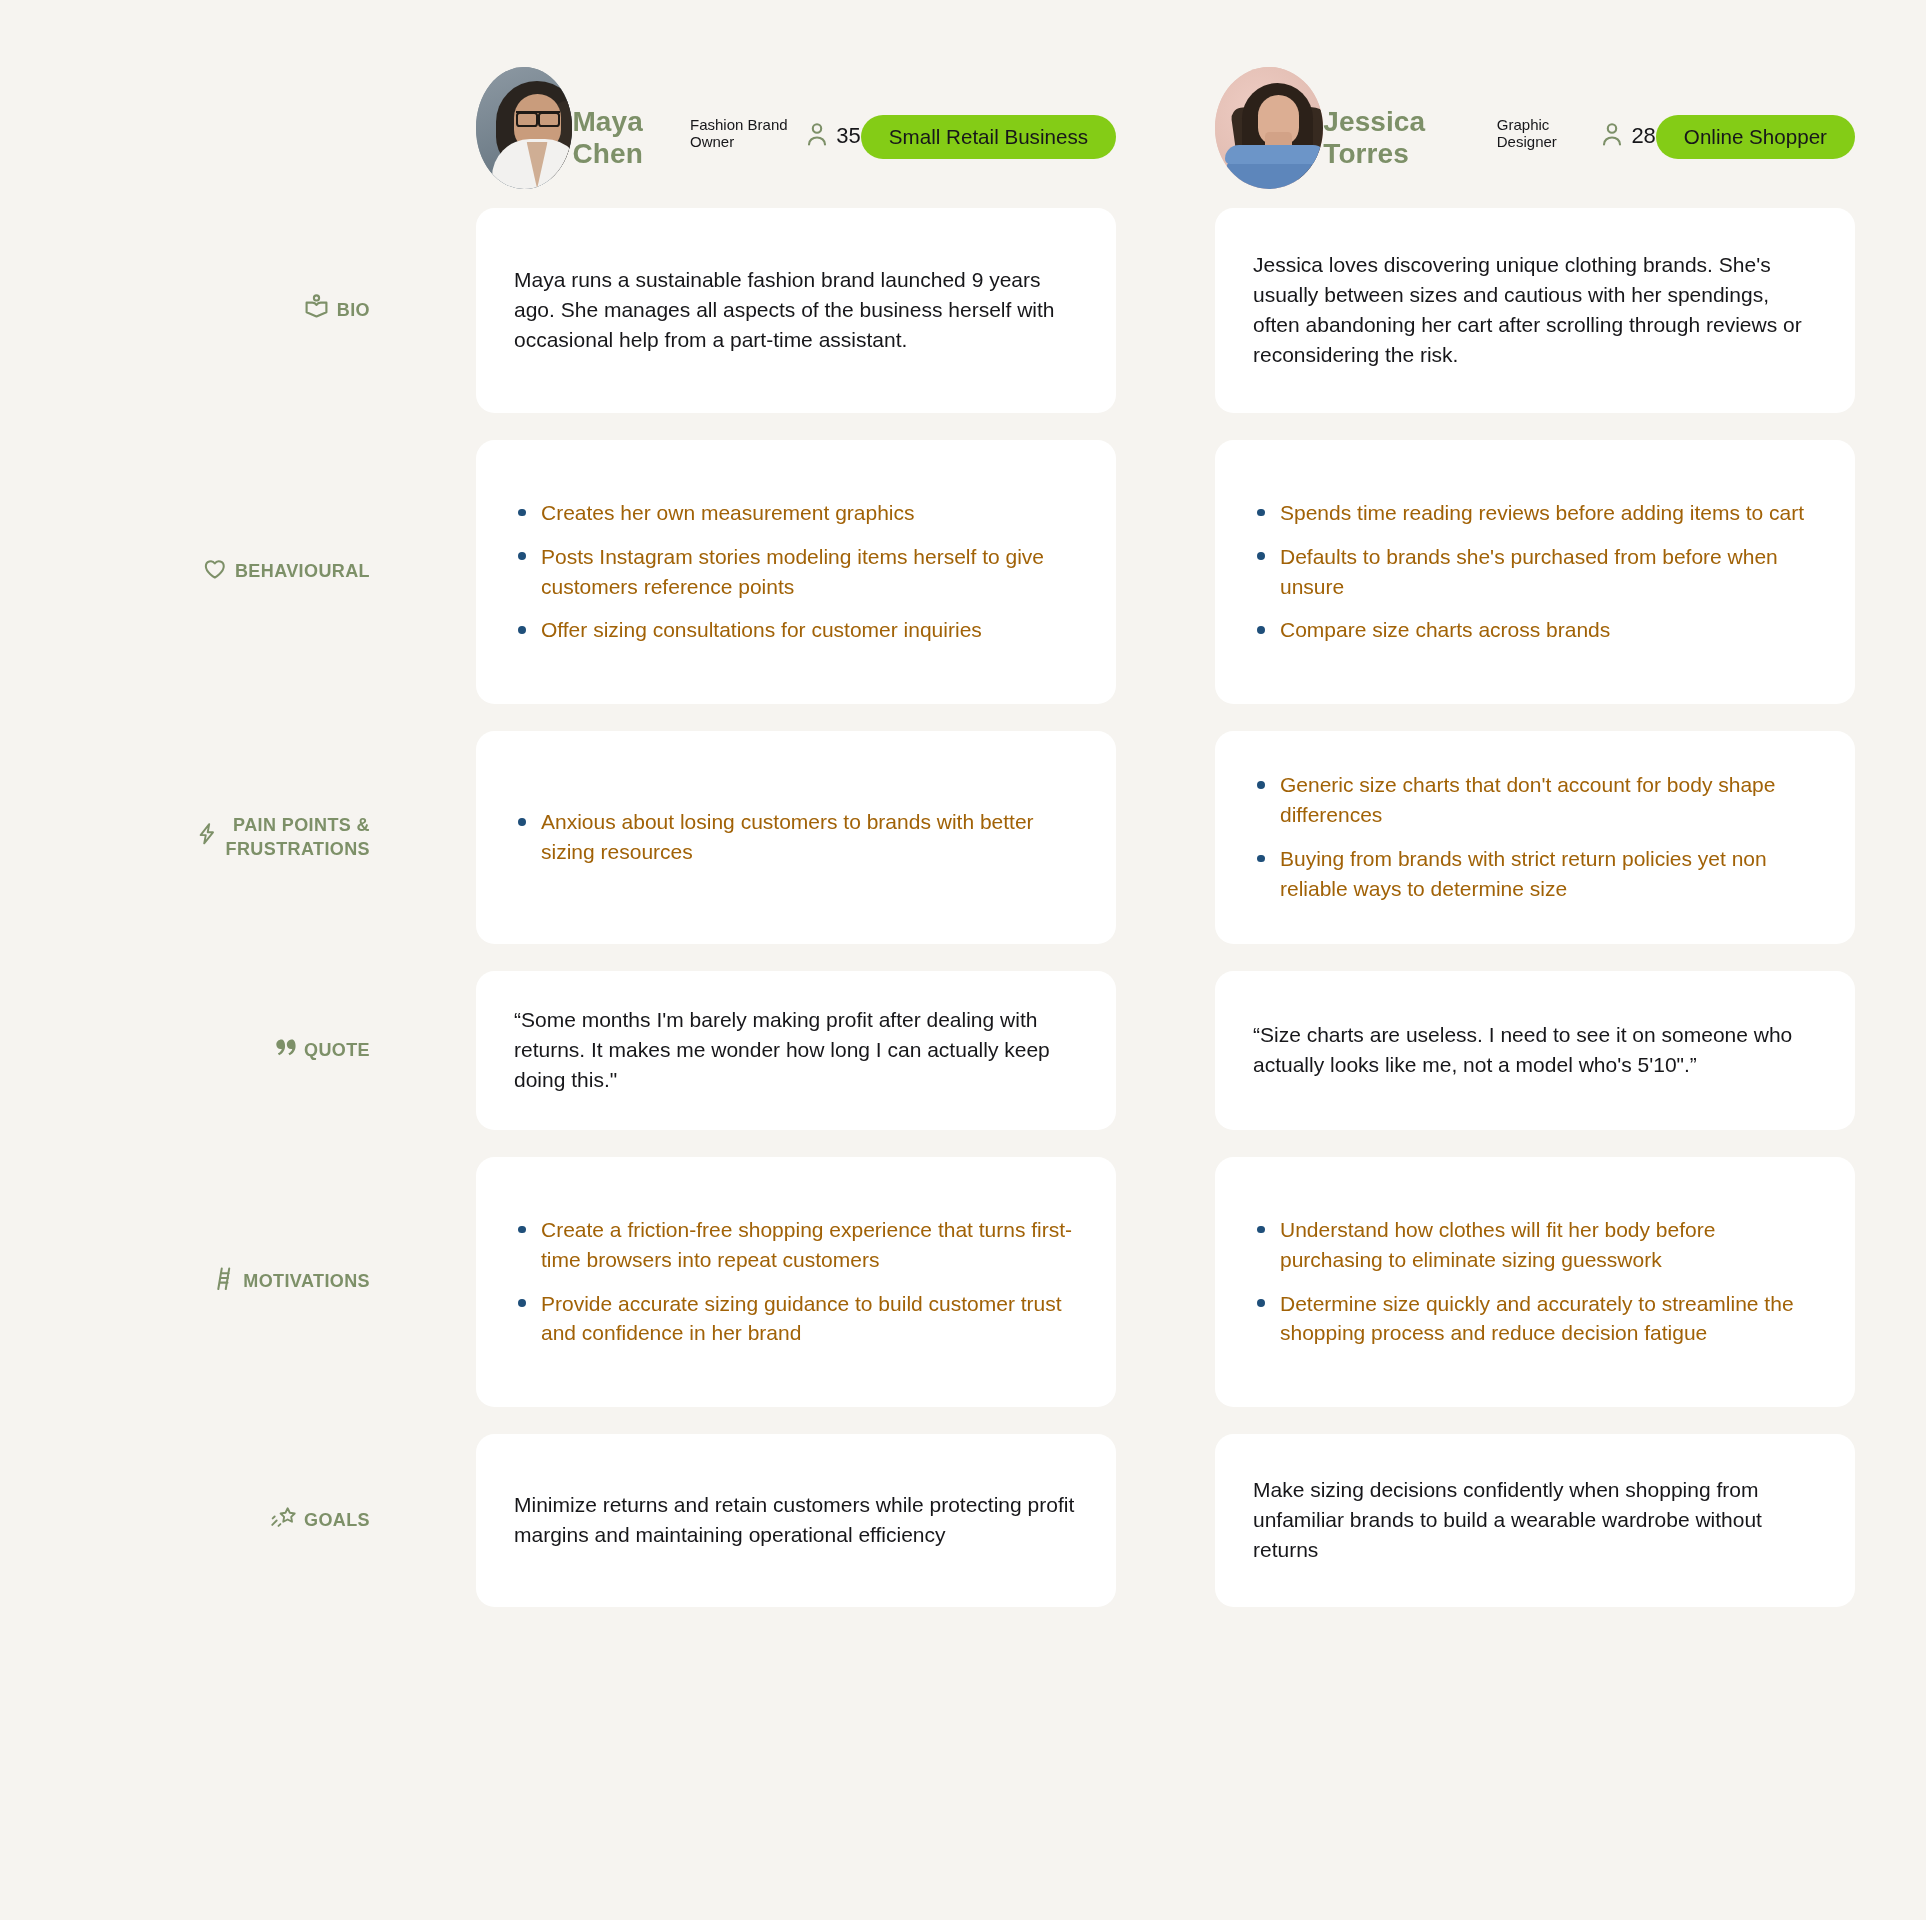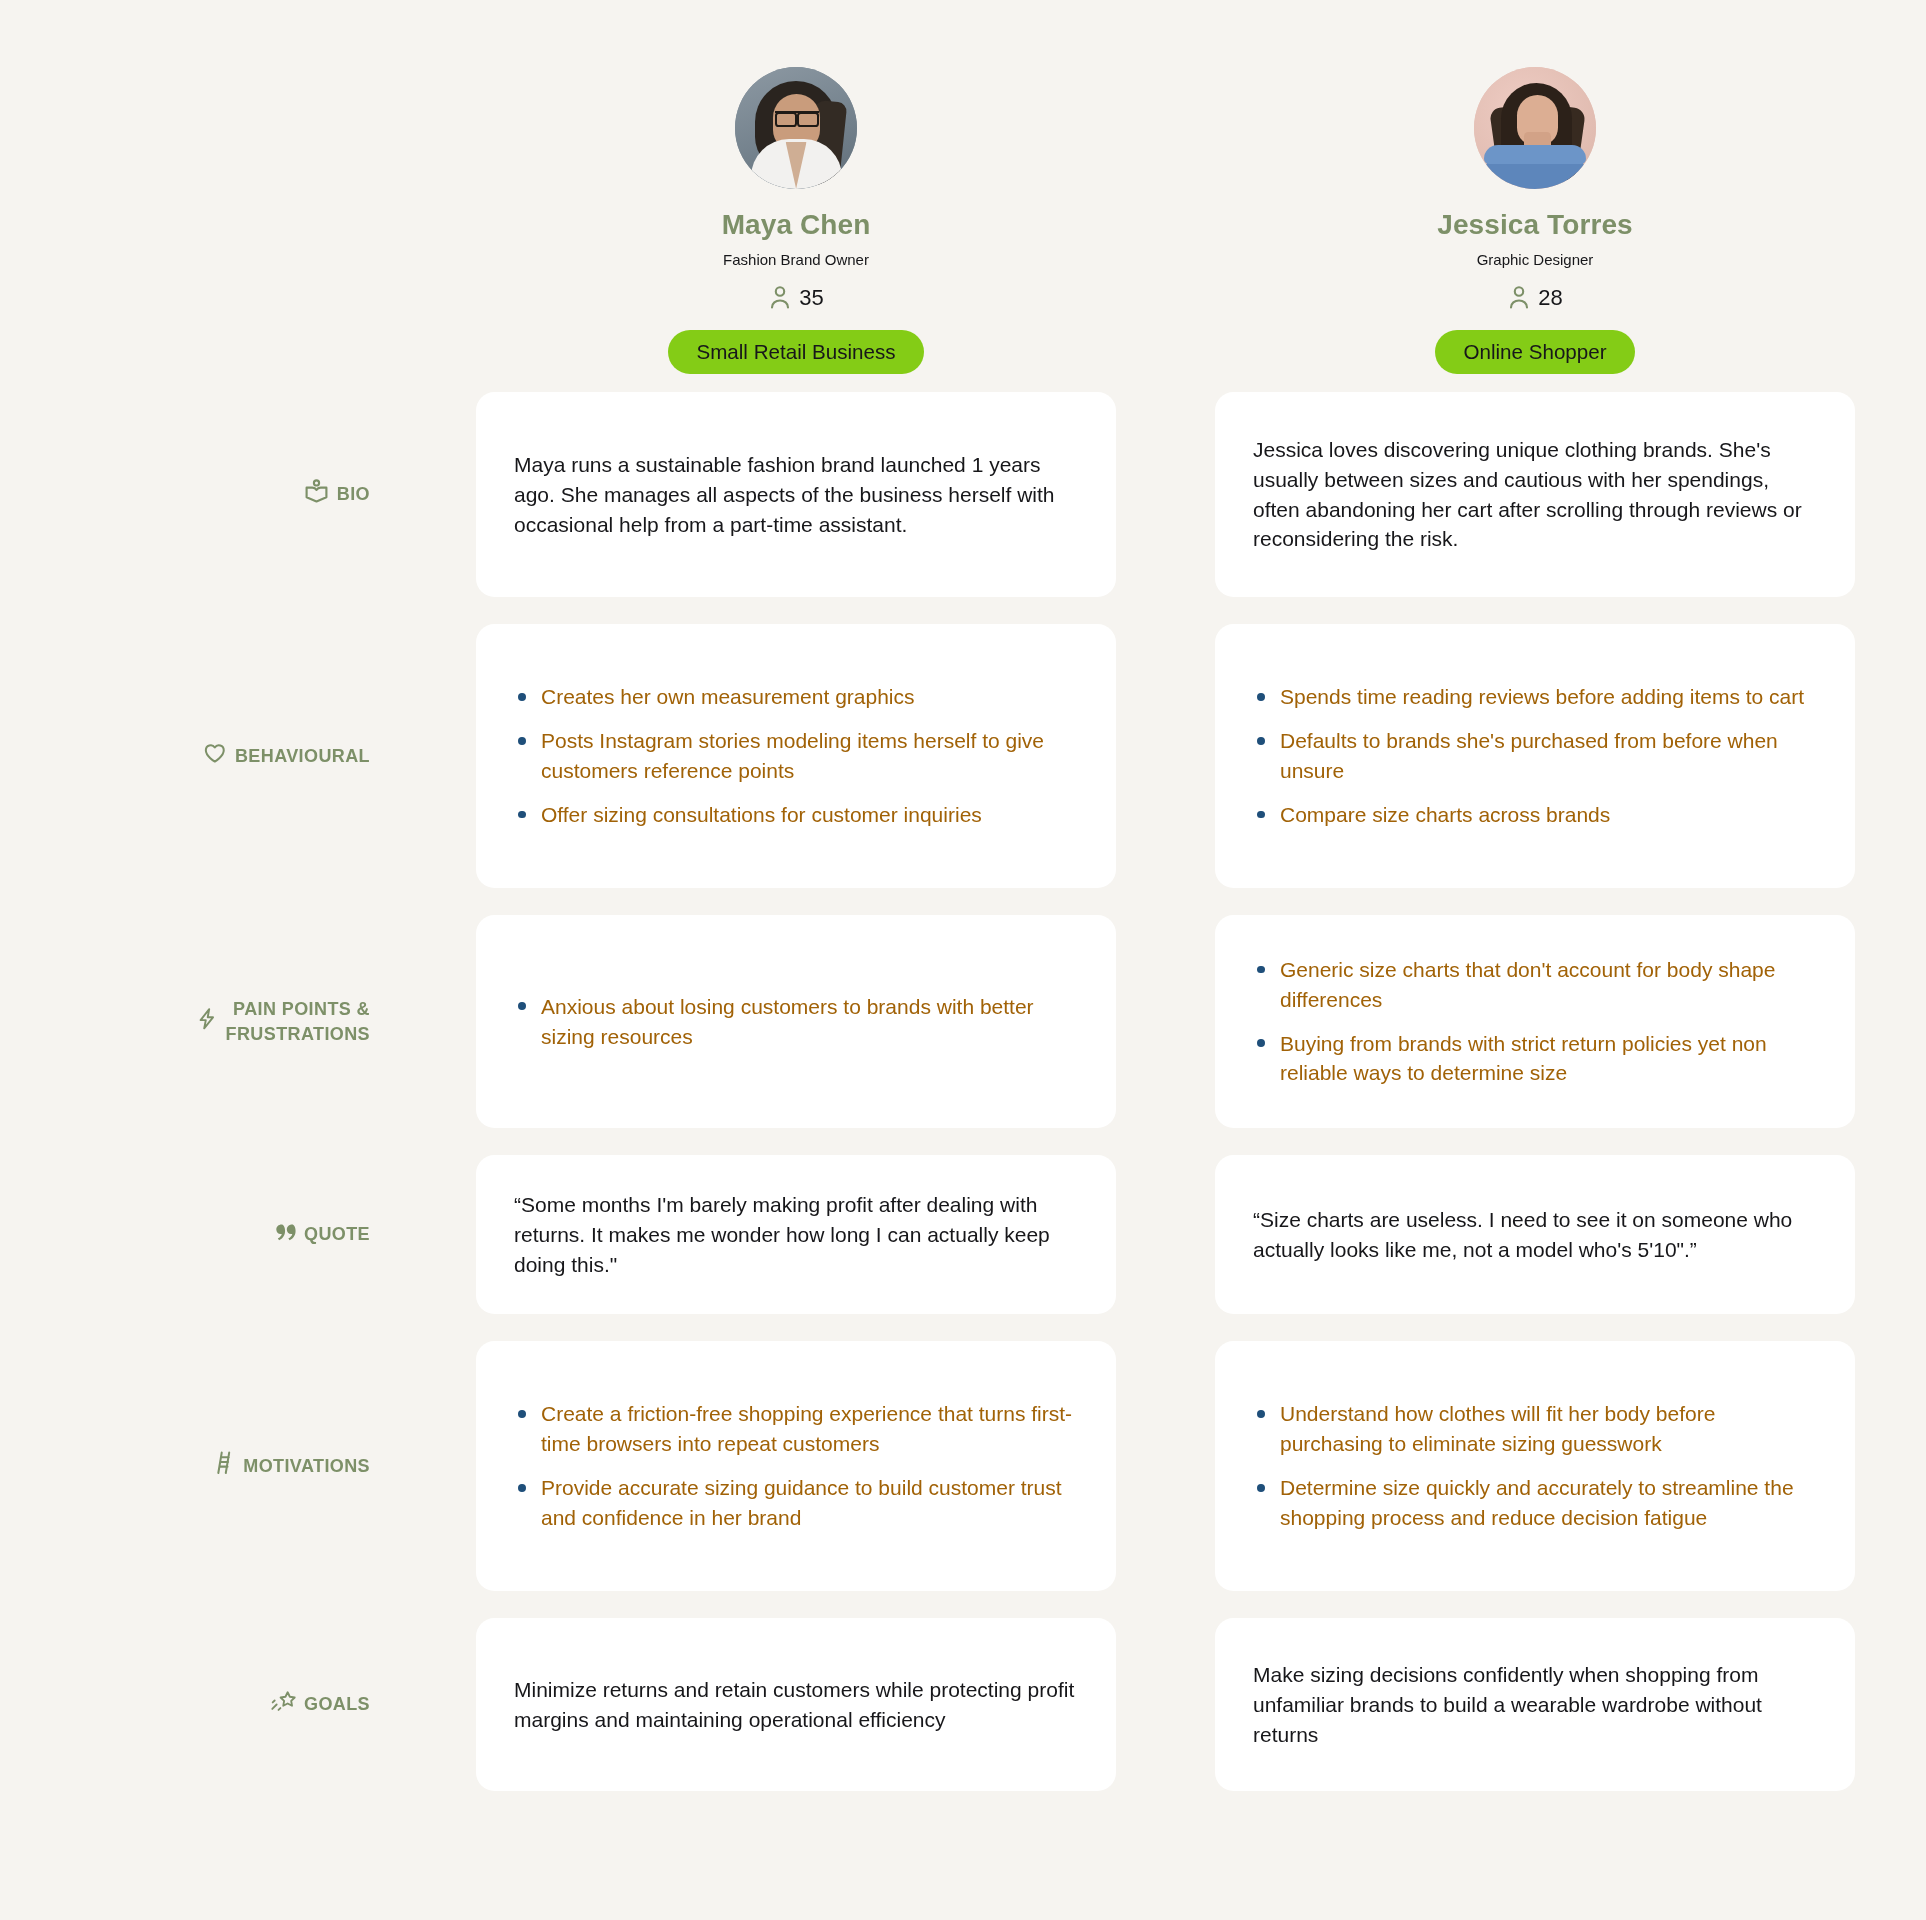--- a/index.html
+++ b/index.html
@@ -32,7 +32,6 @@
 
   .persona-head {
     display: flex;
-    flex-direction: column;
     align-items: center;
     padding-top: 67px;
   }

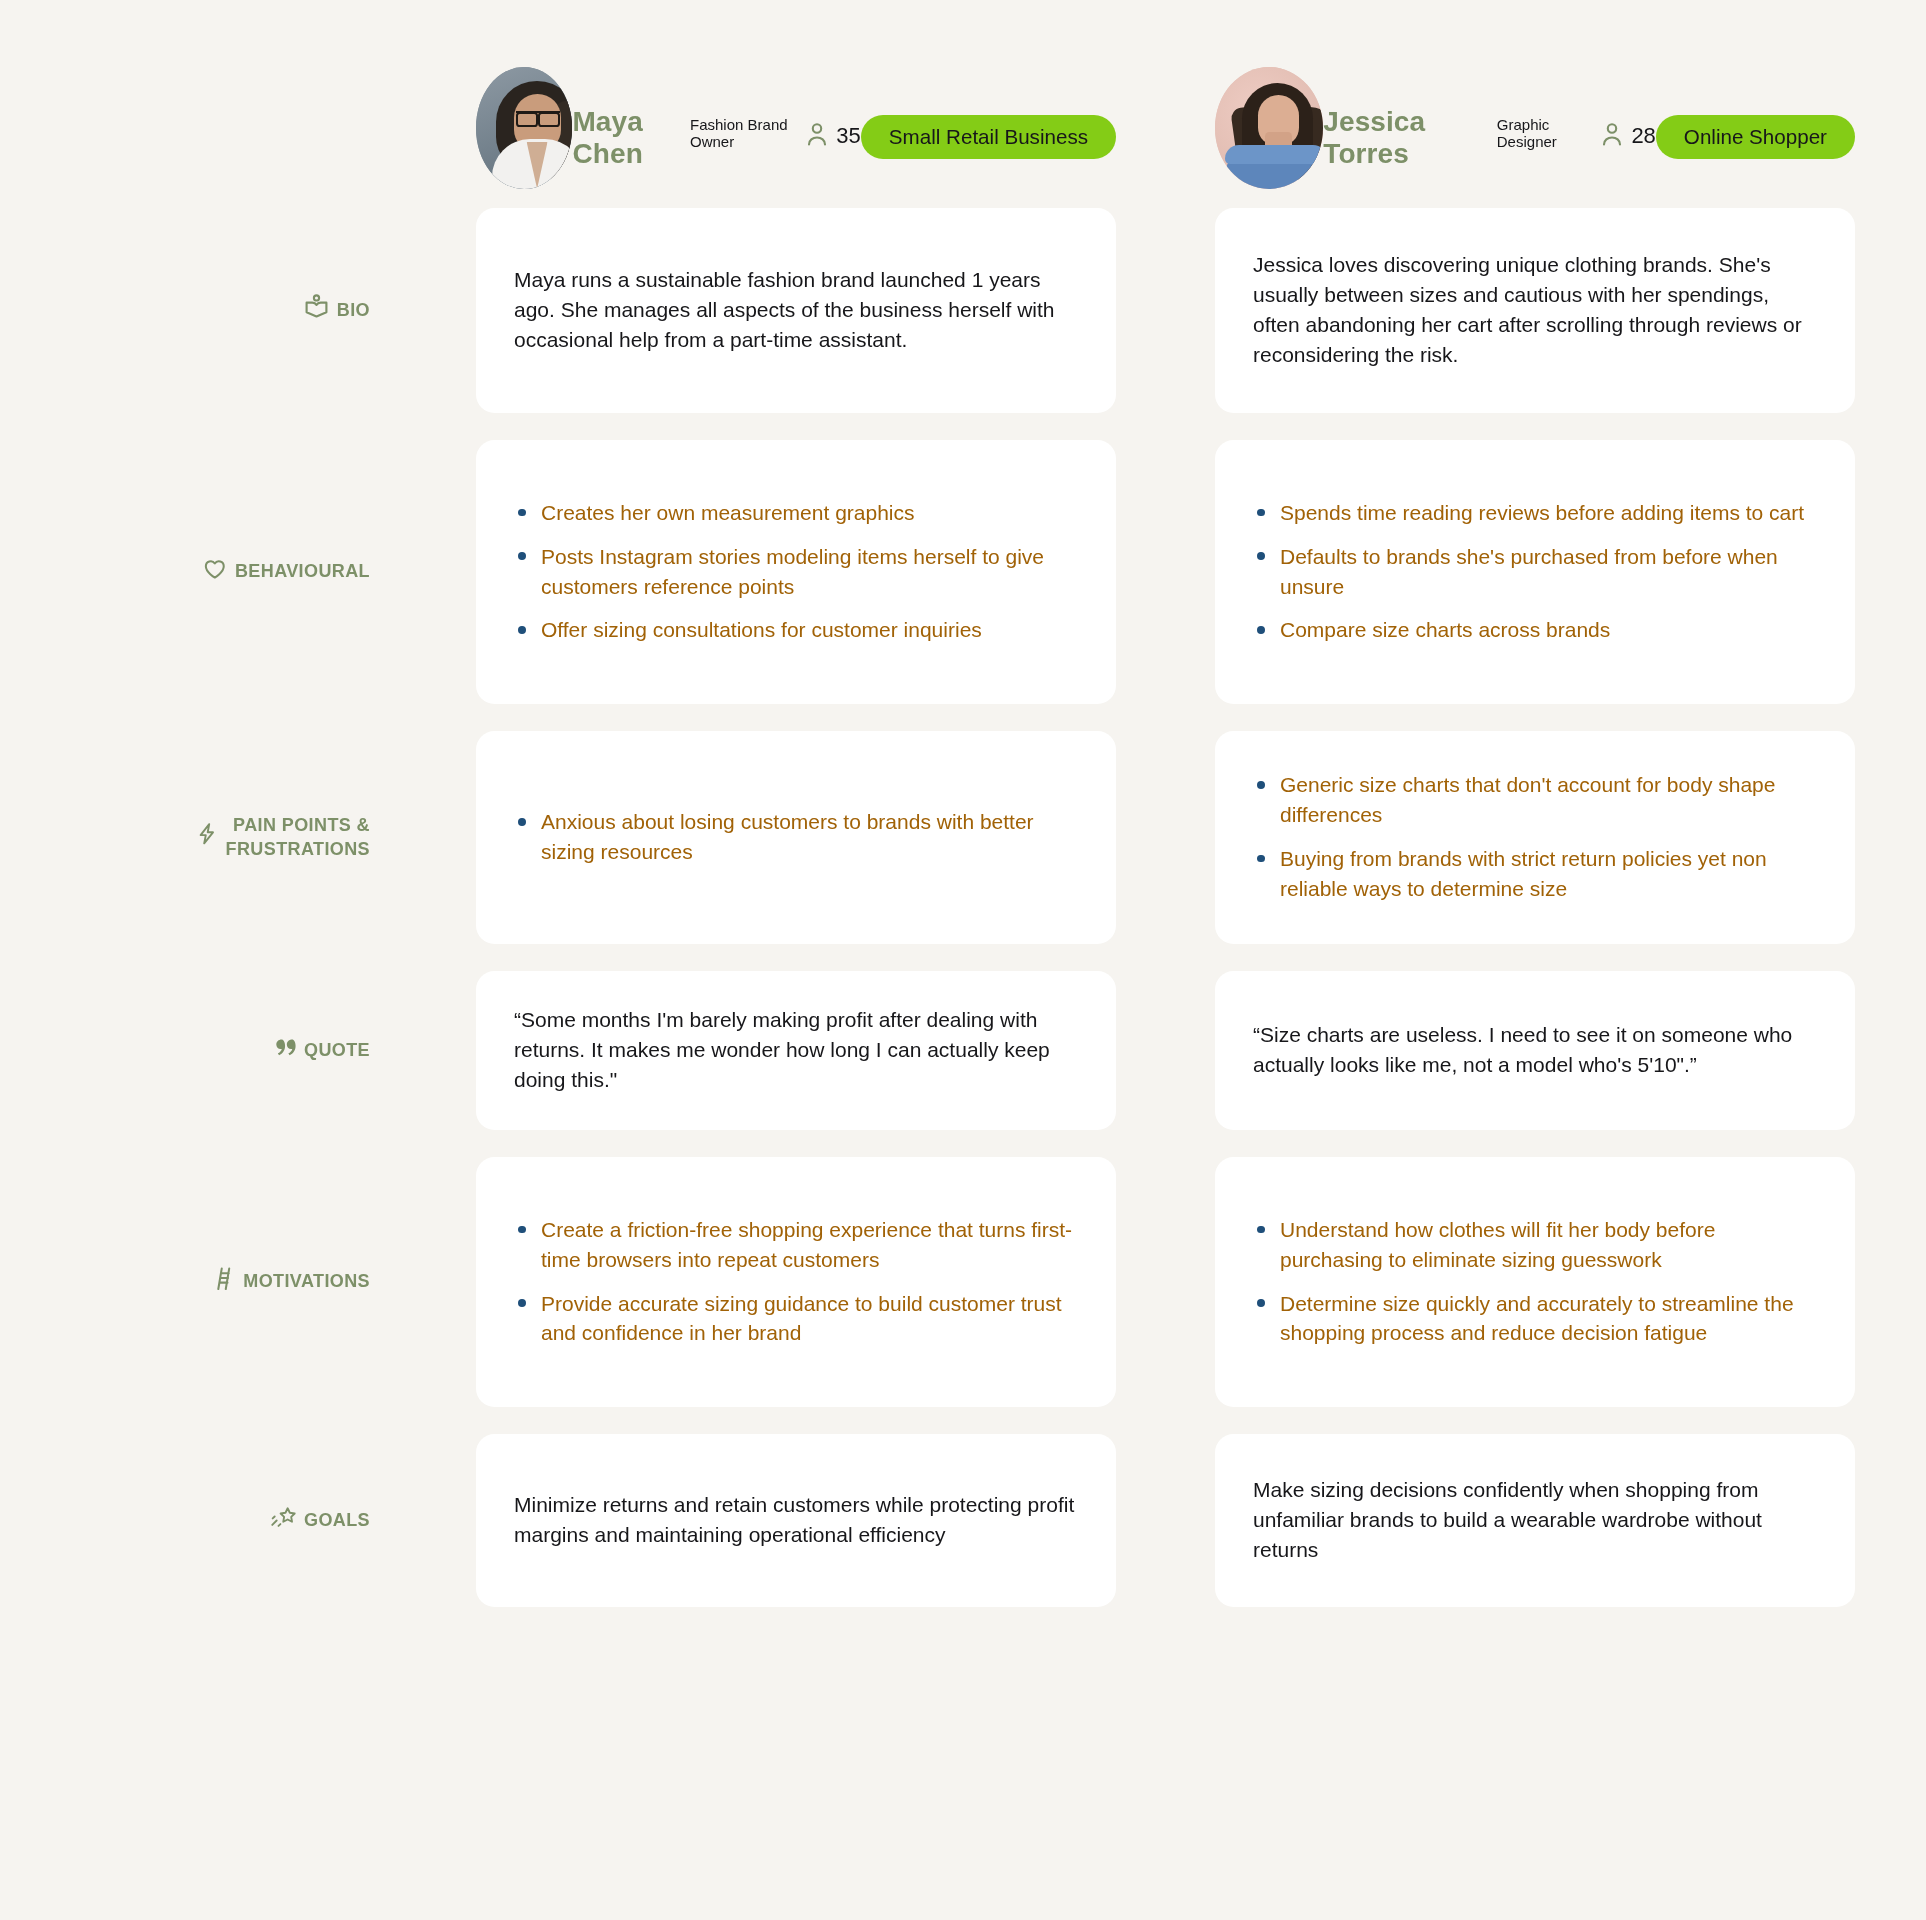--- a/index.html
+++ b/index.html
@@ -306,7 +306,7 @@
       <span class="lbl-txt">BIO</span>
     </div>
     <div class="card h-bio">
-      <p>Maya runs a sustainable fashion brand launched 1 years ago. She manages all aspects of the business herself with occasional help from a part-time assistant.</p>
+      <p>Maya runs a sustainable fashion brand launched 9 years ago. She manages all aspects of the business herself with occasional help from a part-time assistant.</p>
     </div>
     <div class="card h-bio">
       <p>Jessica loves discovering unique clothing brands. She's usually between sizes and cautious with her spendings, often abandoning her cart after scrolling through reviews or reconsidering the risk.</p>

